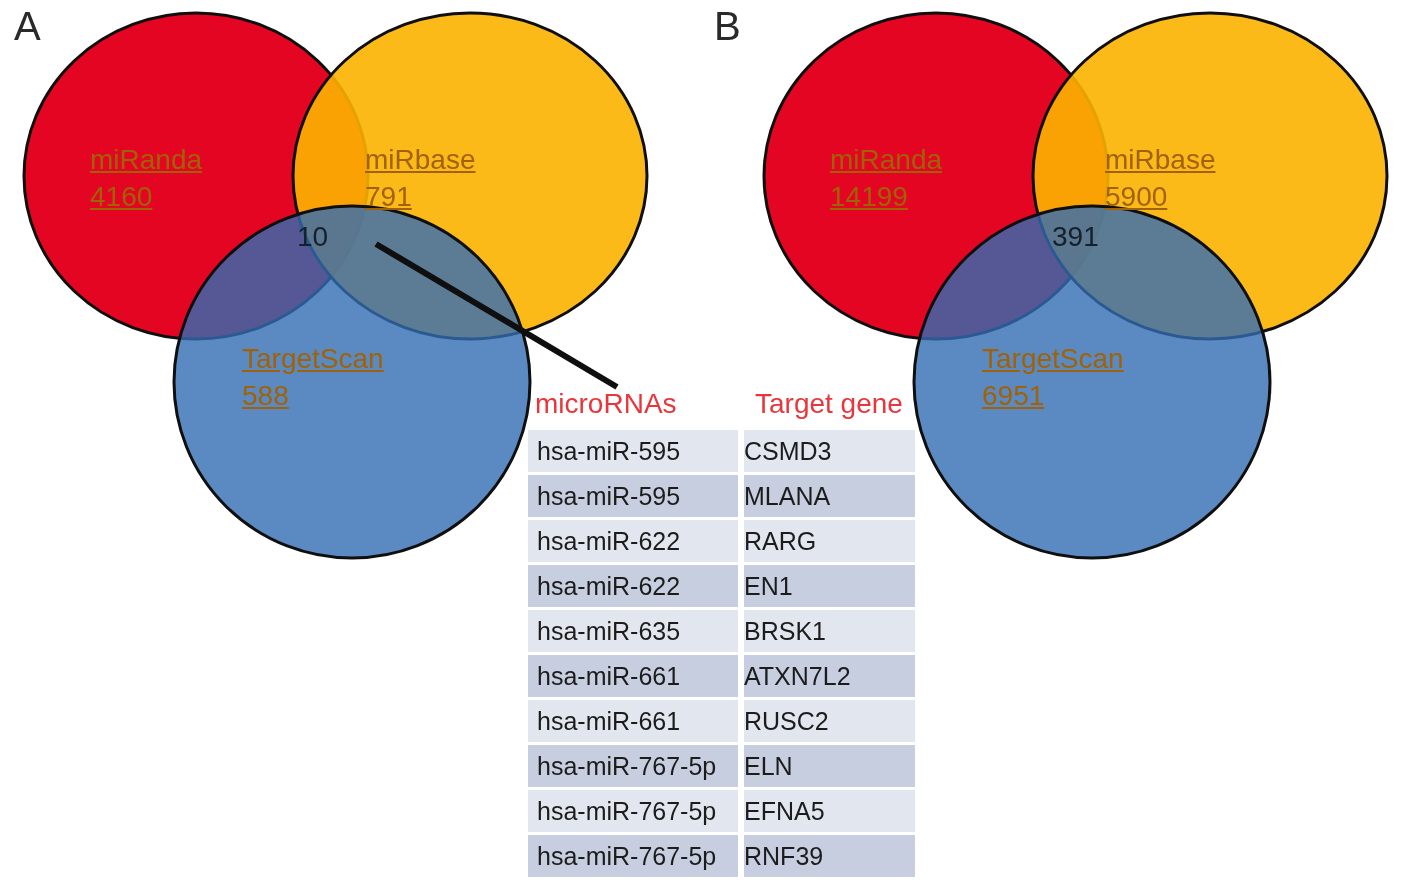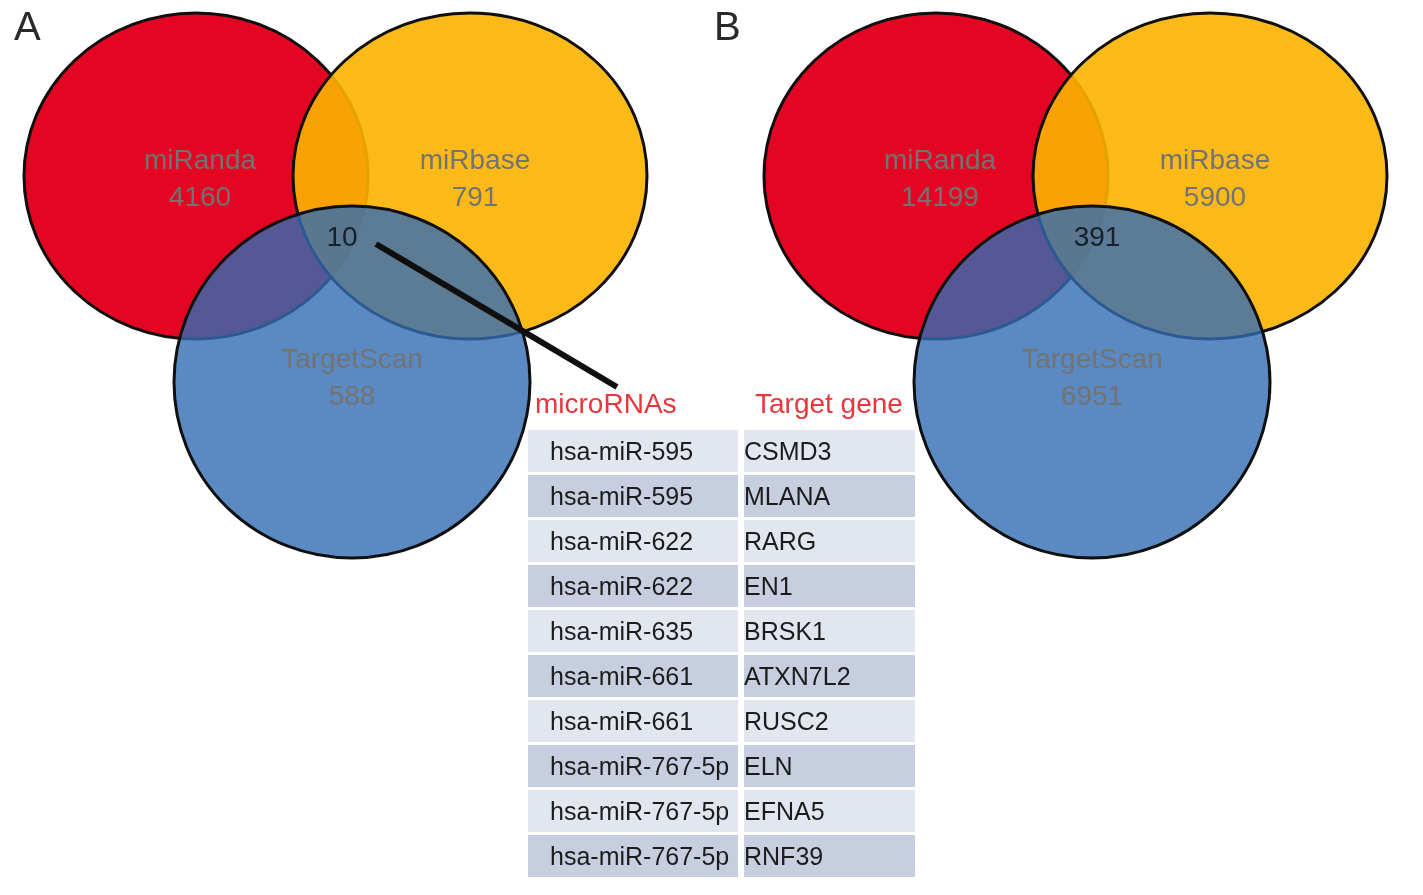--- a/index.html
+++ b/index.html
@@ -20,10 +20,10 @@
   .set-label{
     position:absolute;
     width:220px;
-    text-align:center;
     font-size:28px;
     line-height:37px;
-    color:#737373;
+    color:#a16207;
+    text-decoration:underline;
   }
   .intersection-count{
     position:absolute;

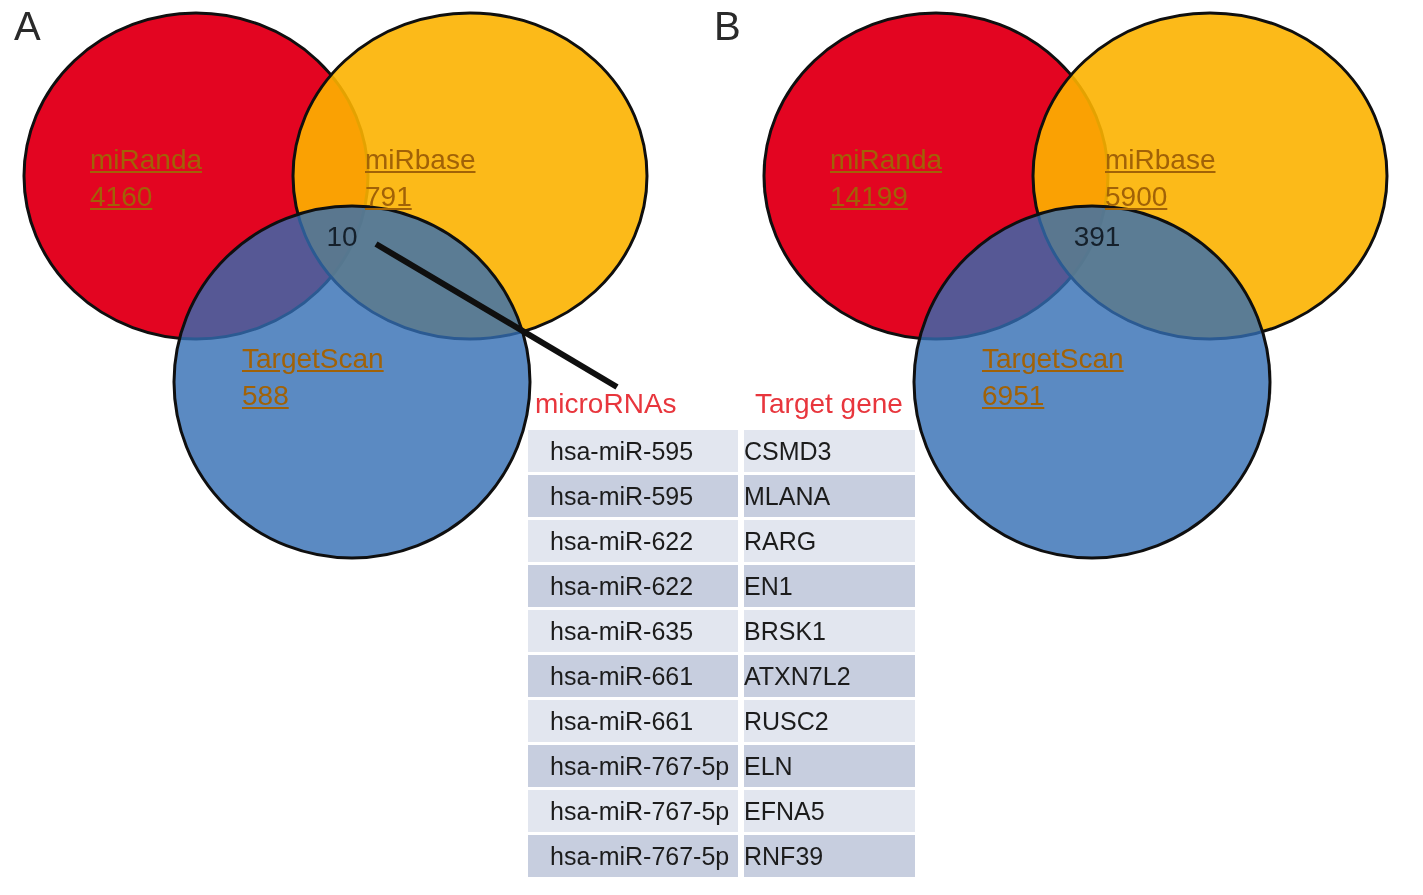--- a/index.html
+++ b/index.html
@@ -28,7 +28,6 @@
   .intersection-count{
     position:absolute;
     width:90px;
-    text-align:center;
     font-size:28px;
     color:#15202b;
   }

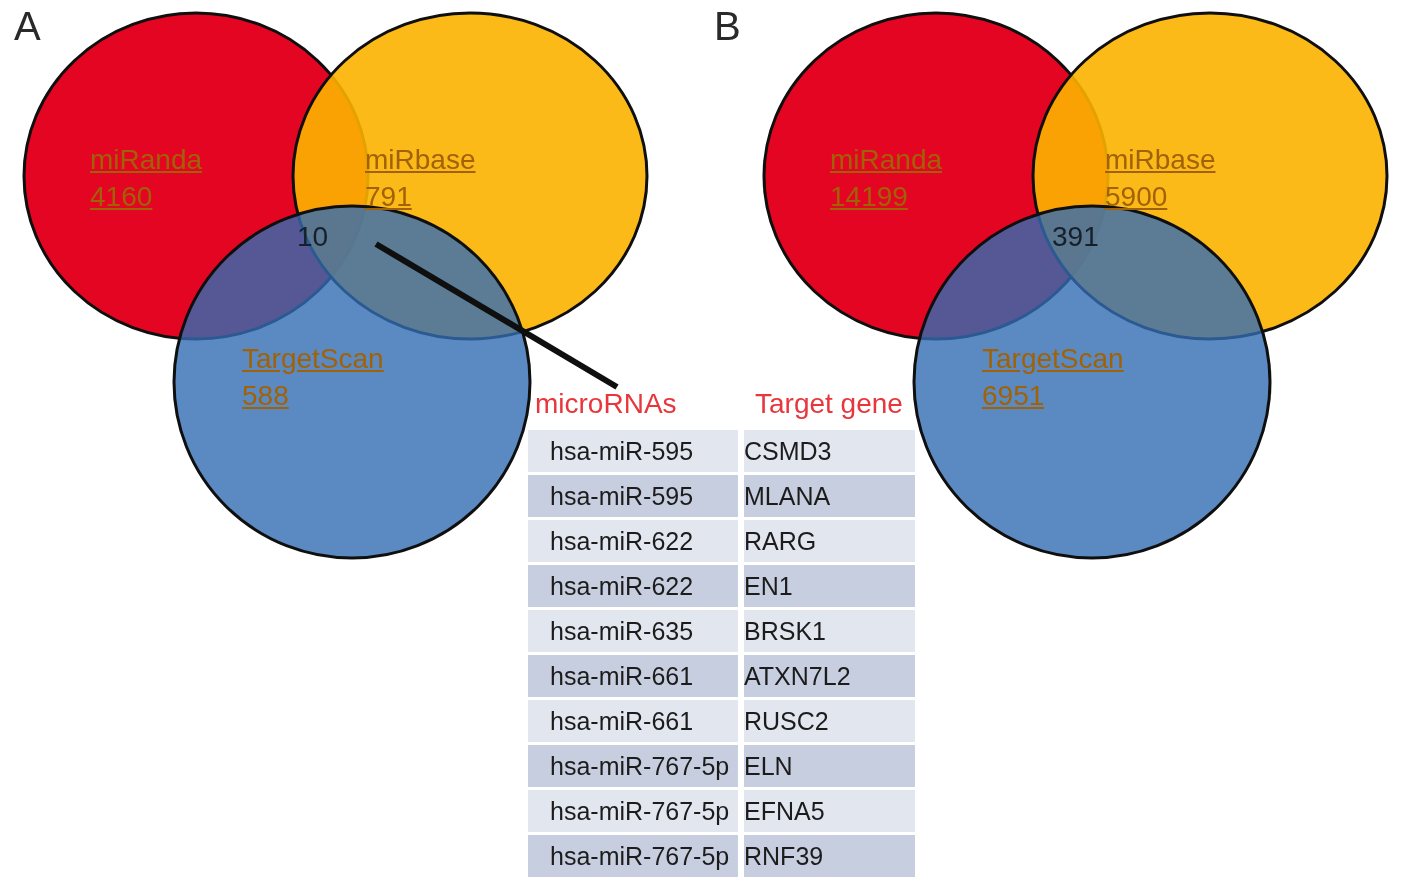--- a/index.html
+++ b/index.html
@@ -57,7 +57,7 @@
     color:#1c1c1c;
     background:#e2e6ef;
   }
-  .cell.mirna{padding-left:22px;}
+  .cell.mirna{padding-left:9px;}
   .cell.gene{}
   .trow:nth-child(even) .cell{background:#c7cedf;}
 </style>

